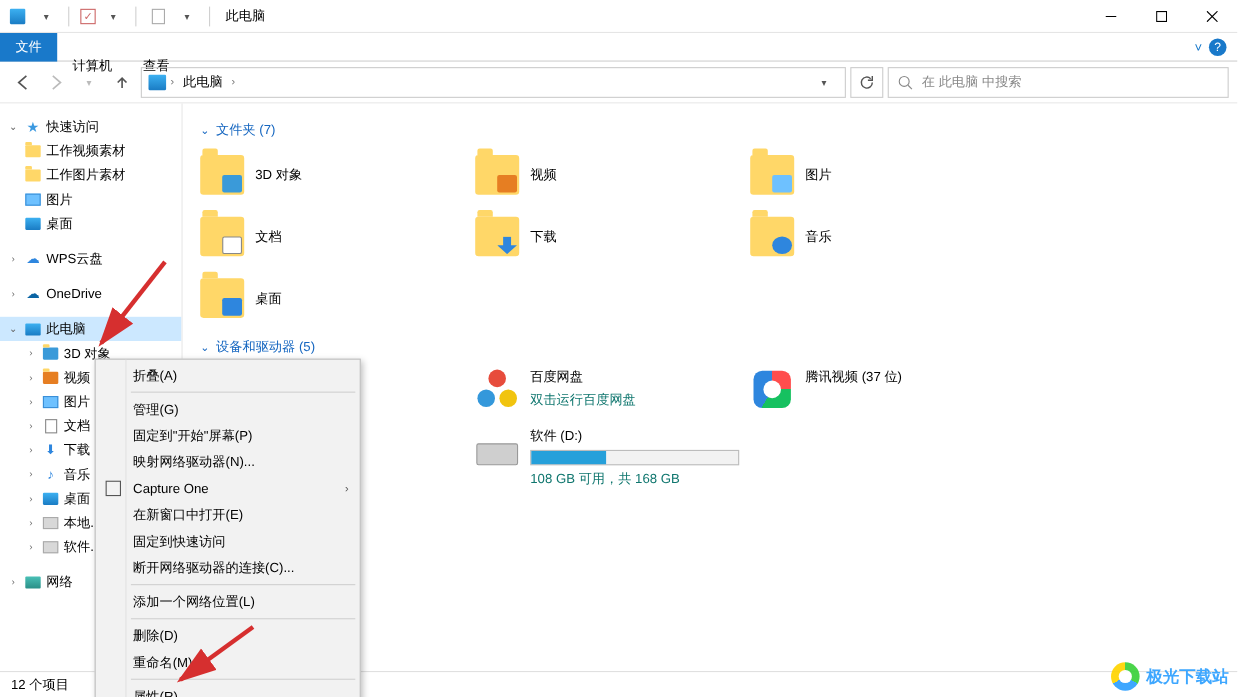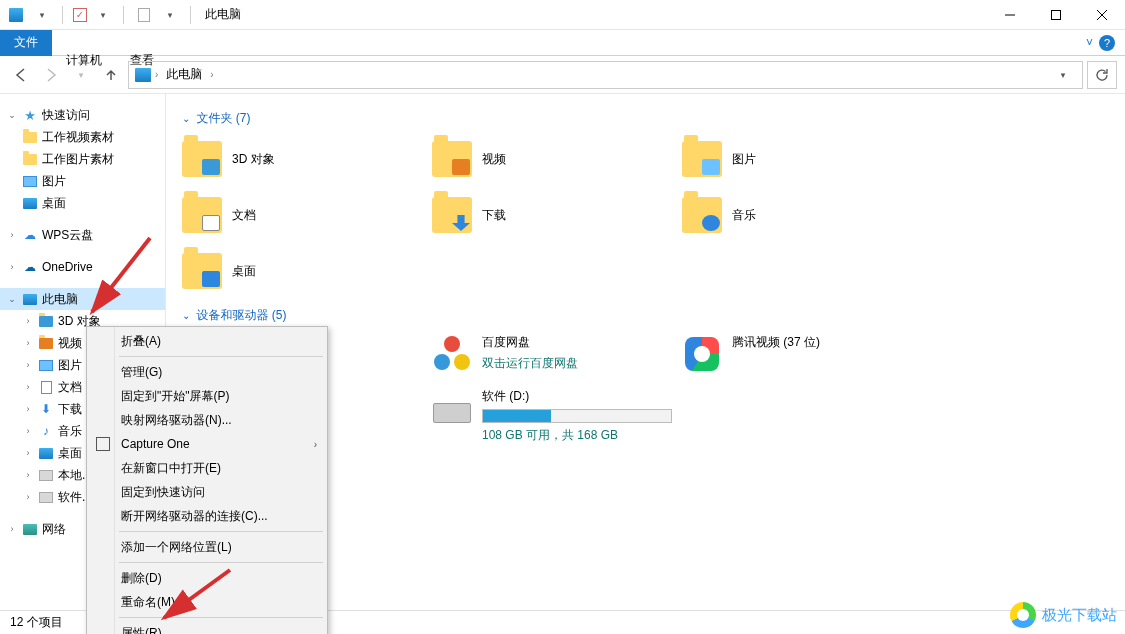--- a/index.html
+++ b/index.html
@@ -192,6 +192,13 @@
         <path d="M12 7 A5 5 0 1 1 10.5 3.5 M12 1 L12 5 L8 5" fill="none" stroke="#555" stroke-width="1.3"></path>
       </svg>
     </div>
+  <div class="search-box">
+    <svg width="14" height="14">
+        <circle cx="6" cy="6" r="4.5" fill="none" stroke="#888"></circle>
+        <line x1="9.5" y1="9.5" x2="13" y2="13" stroke="#888"></line>
+      </svg>
+    <span>在 此电脑 中搜索</span>
+  </div>
 </div>
 
 <div class="body-split">

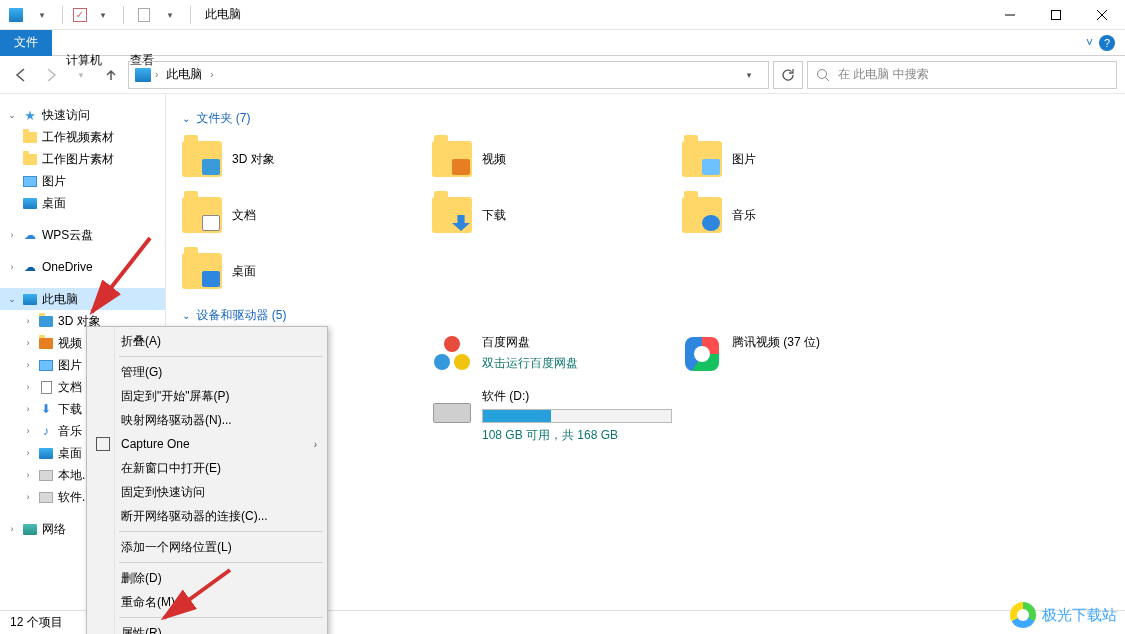--- a/index.html
+++ b/index.html
@@ -109,7 +109,7 @@
 .watermark { position:absolute; right:8px; bottom:6px; display:flex; align-items:center; gap:6px; opacity:0.92; }
 .watermark .wicon { width:26px; height:26px; border-radius:50%; background:conic-gradient(#3bd13b 0 120deg,#2ea0ff 120deg 240deg,#ffd400 240deg 360deg); position:relative; }
 .watermark .wicon::after{content:'';position:absolute;inset:7px;background:#fff;border-radius:50%;}
-.watermark .wtext{color:#2ea0ff;font-size:15px;font-weight:400;}
+.watermark .wtext{color:#2ea0ff;font-size:15px;font-weight:700;}
 </style>
 </head>
 <body>

